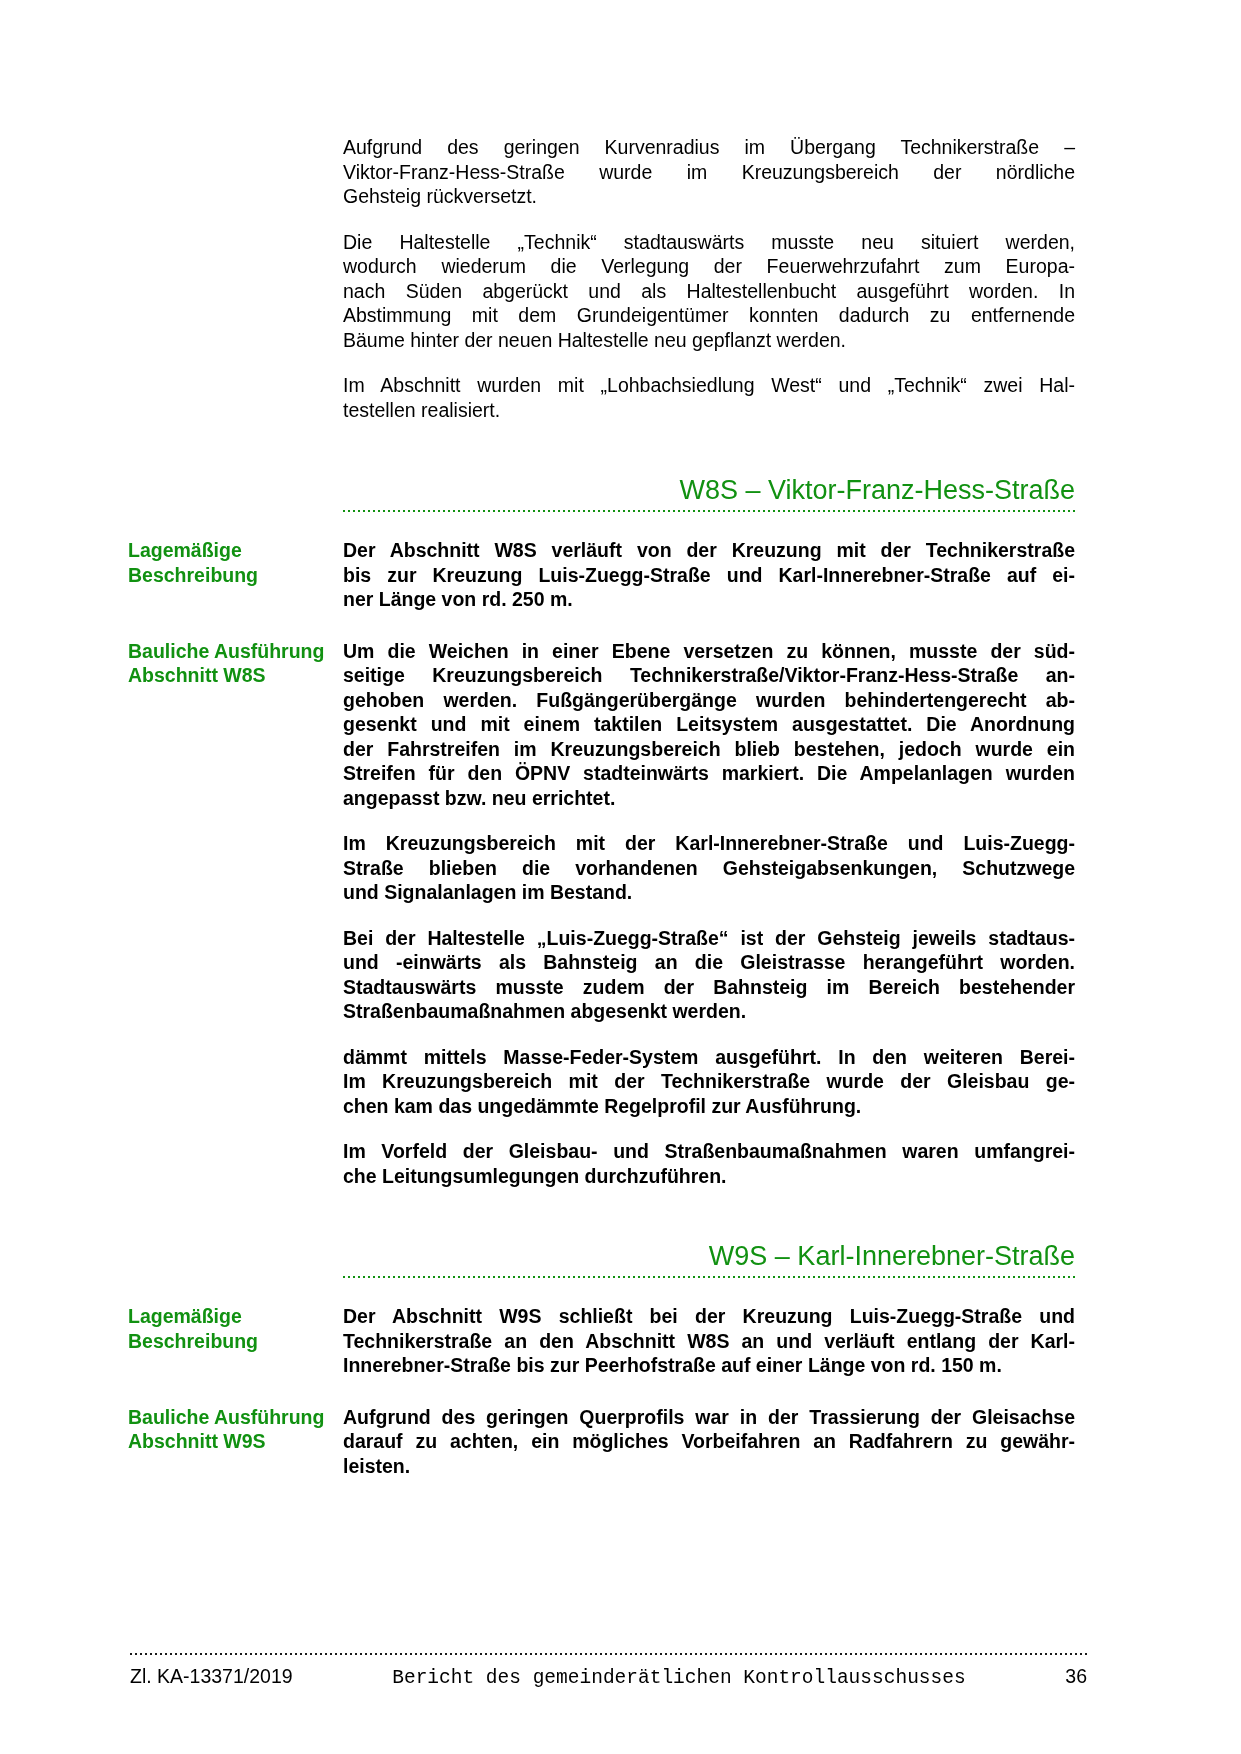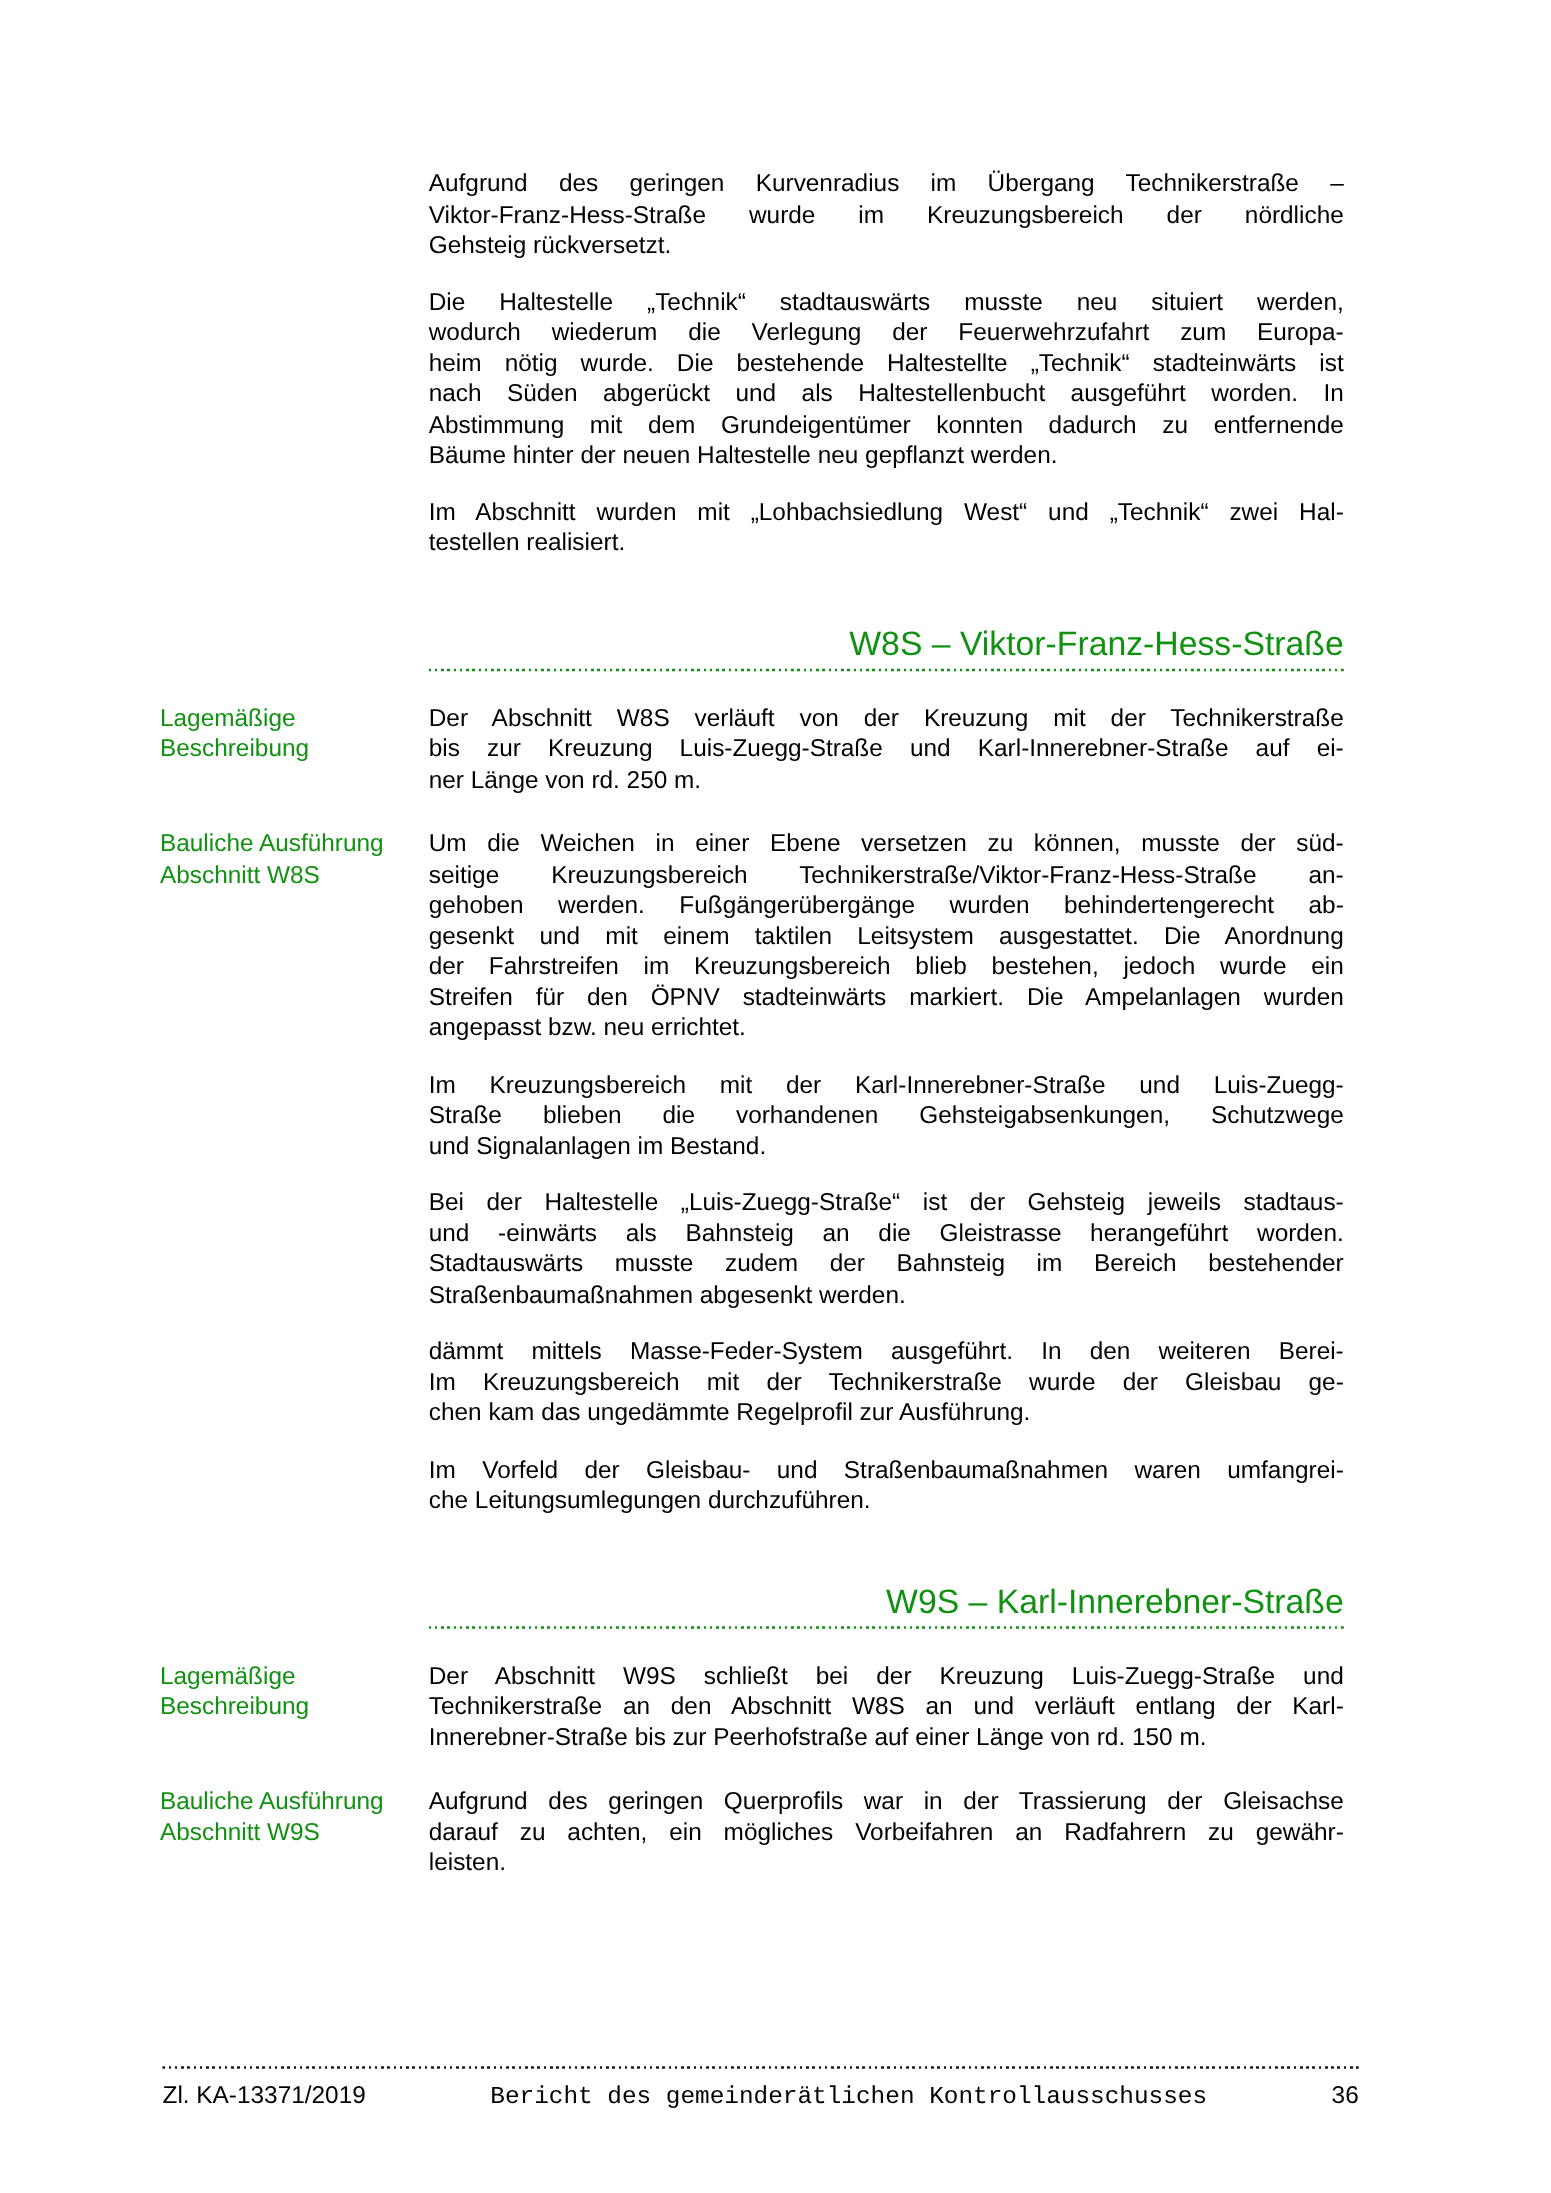--- a/index.html
+++ b/index.html
@@ -55,7 +55,6 @@
         <div class="para">
           <div class="line">Die Haltestelle „Technik“ stadtauswärts musste neu situiert werden,</div>
           <div class="line">wodurch wiederum die Verlegung der Feuerwehrzufahrt zum Europa-</div>
-          <div class="line">heim nötig wurde. Die bestehende Haltestellte „Technik“ stadteinwärts ist</div>
           <div class="line">nach Süden abgerückt und als Haltestellenbucht ausgeführt worden. In</div>
           <div class="line">Abstimmung mit dem Grundeigentümer konnten dadurch zu entfernende</div>
           <div class="line last">Bäume hinter der neuen Haltestelle neu gepflanzt werden.</div>

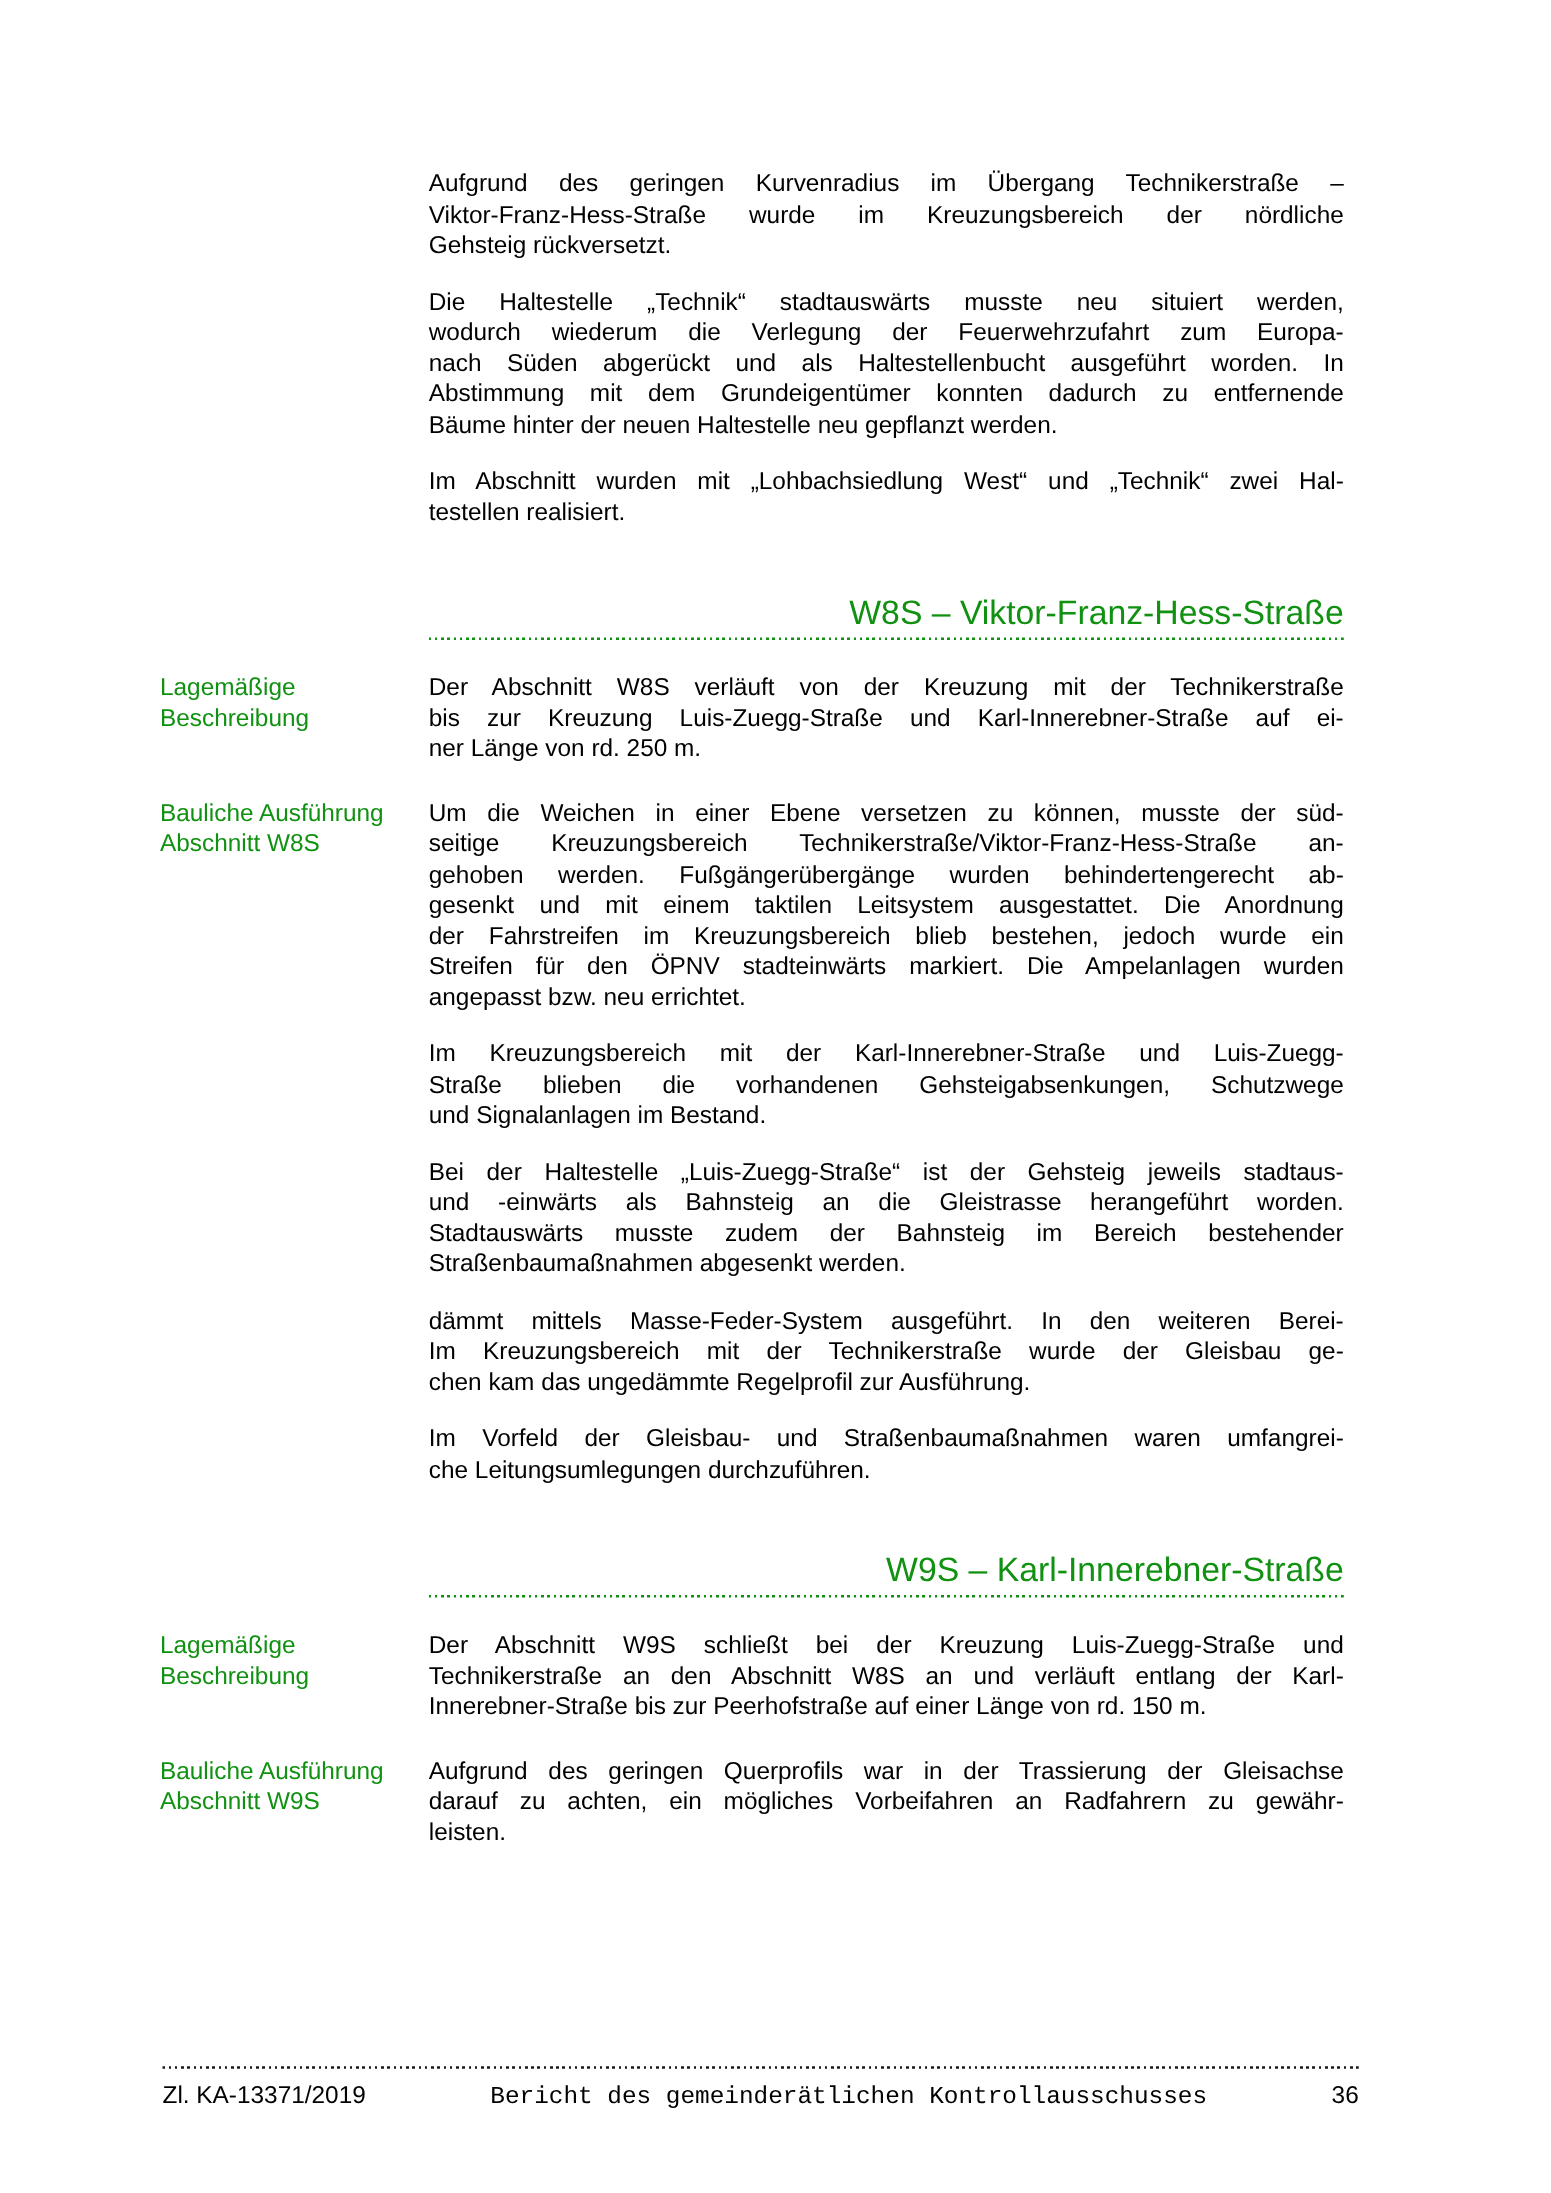--- a/index.html
+++ b/index.html
@@ -19,7 +19,7 @@
   .para:last-child{margin-bottom:0;}
   .line{text-align:justify;text-align-last:justify;}
   .line.last{text-align-last:left;}
-  .block{margin-bottom:27px;}
+  .block{margin-bottom:27px;font-weight:bold;}
   .block:last-child{margin-bottom:0;}
   .heading-block{margin:56px 0 26px 215px;}
   .section-heading{

